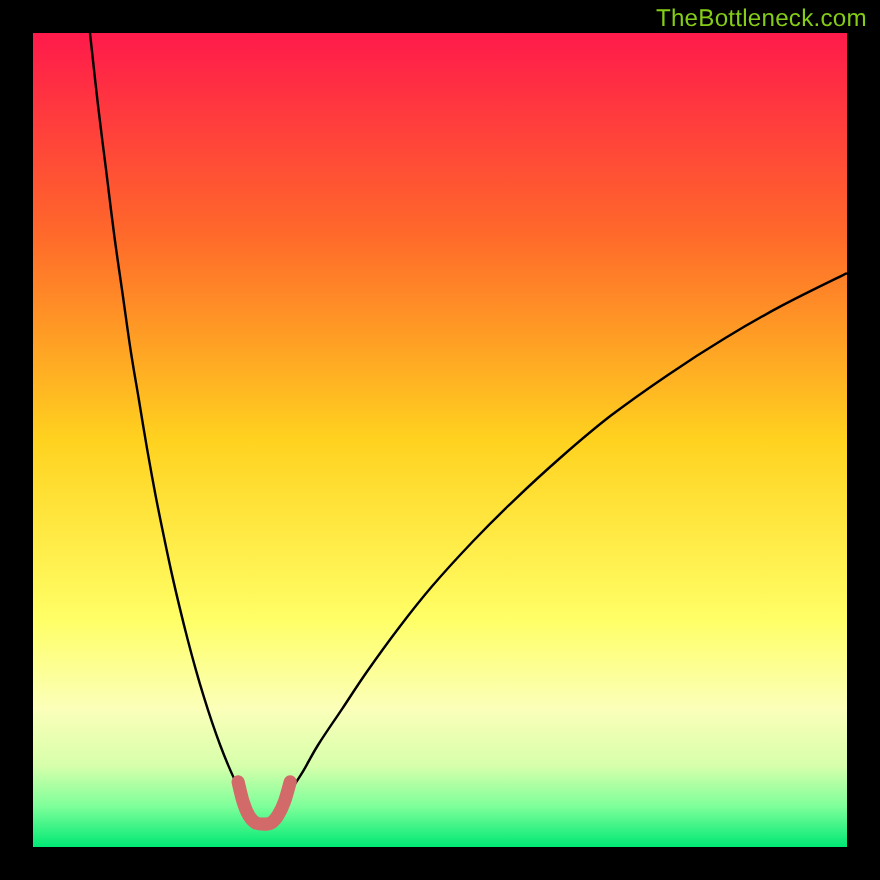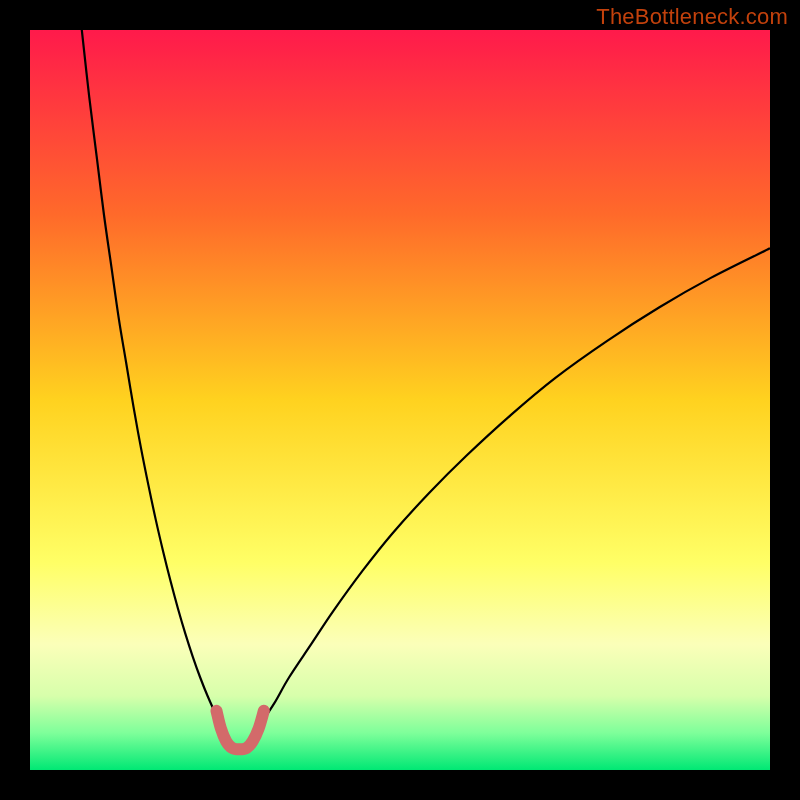--- a/index.html
+++ b/index.html
@@ -21,7 +21,7 @@
     position: absolute;
     top: 4px;
     right: 12px;
-    color: #c2410c;
+    color: #84cc16;
     font-size: 22px;
     letter-spacing: 0.2px;
     font-weight: 400;

